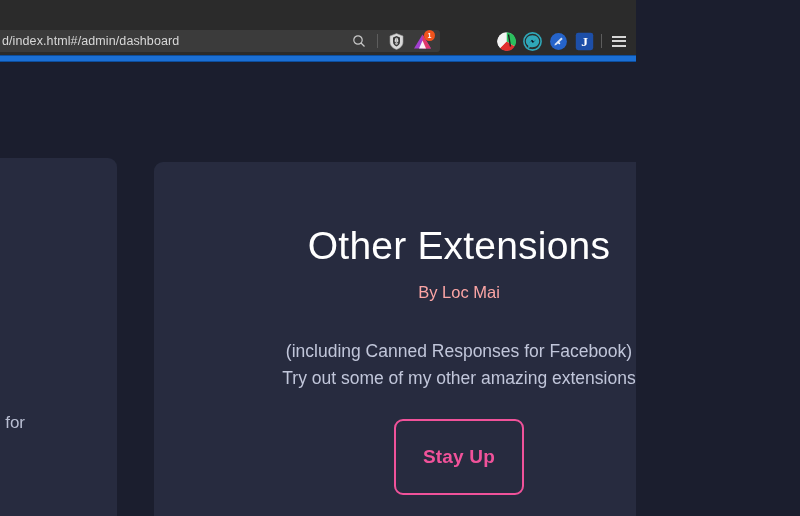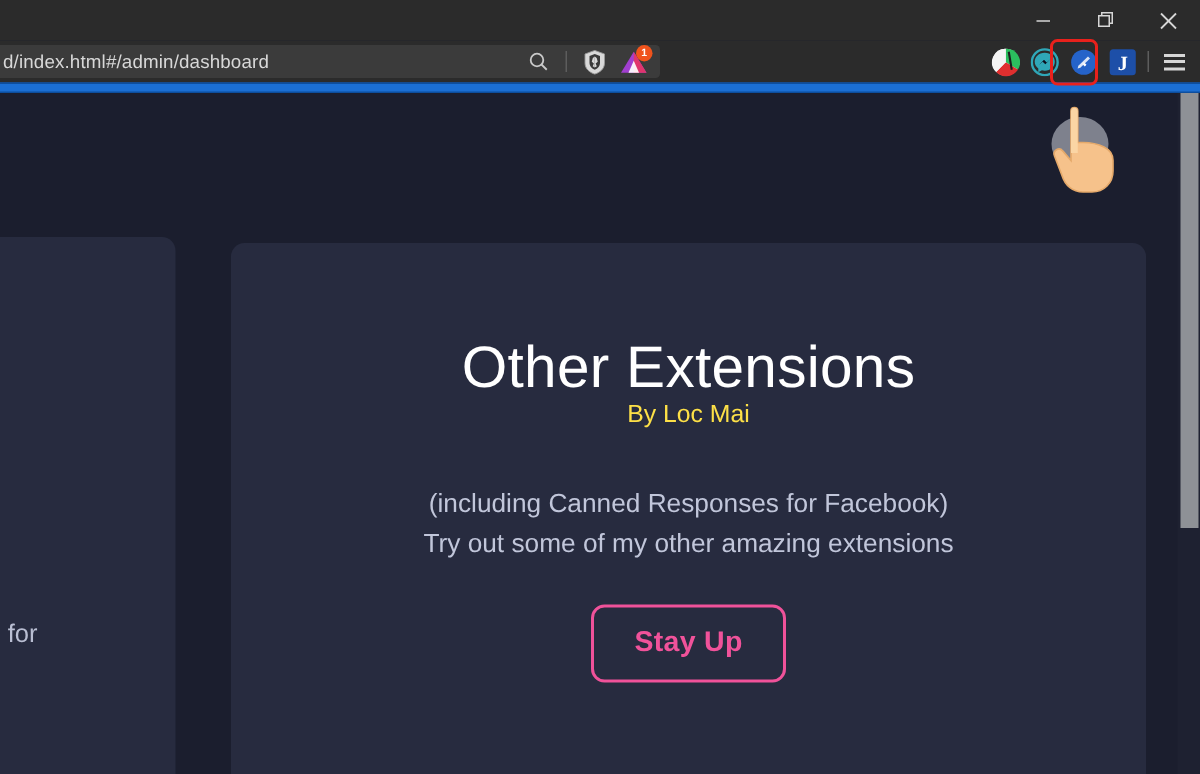--- a/index.html
+++ b/index.html
@@ -9,7 +9,7 @@
     font-family: "Liberation Sans", sans-serif;
     background: #1b1e2e;
   }
-  #root { position: relative; width: 800px; height: 516px; overflow: hidden; }
+  #root { position: relative; width: 636px; height: 516px; overflow: hidden; }
 
   
   .chrome-titlebar {

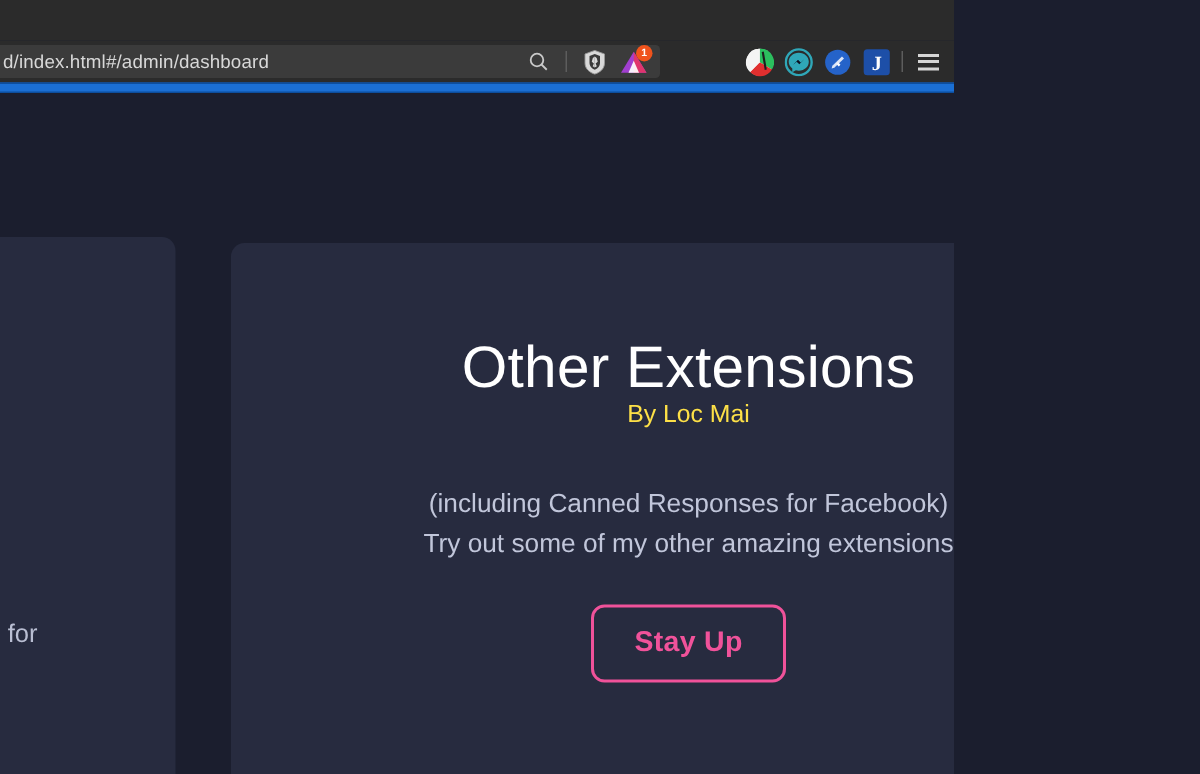--- a/index.html
+++ b/index.html
@@ -143,8 +143,9 @@
     margin-top: 22px;
   }
   .card-author {
+    margin-top: 16px;
     font-size: 16.5px;
-    color: #fde047;
+    color: #fca5a5;
     font-weight: 400;
   }
   .card-desc {

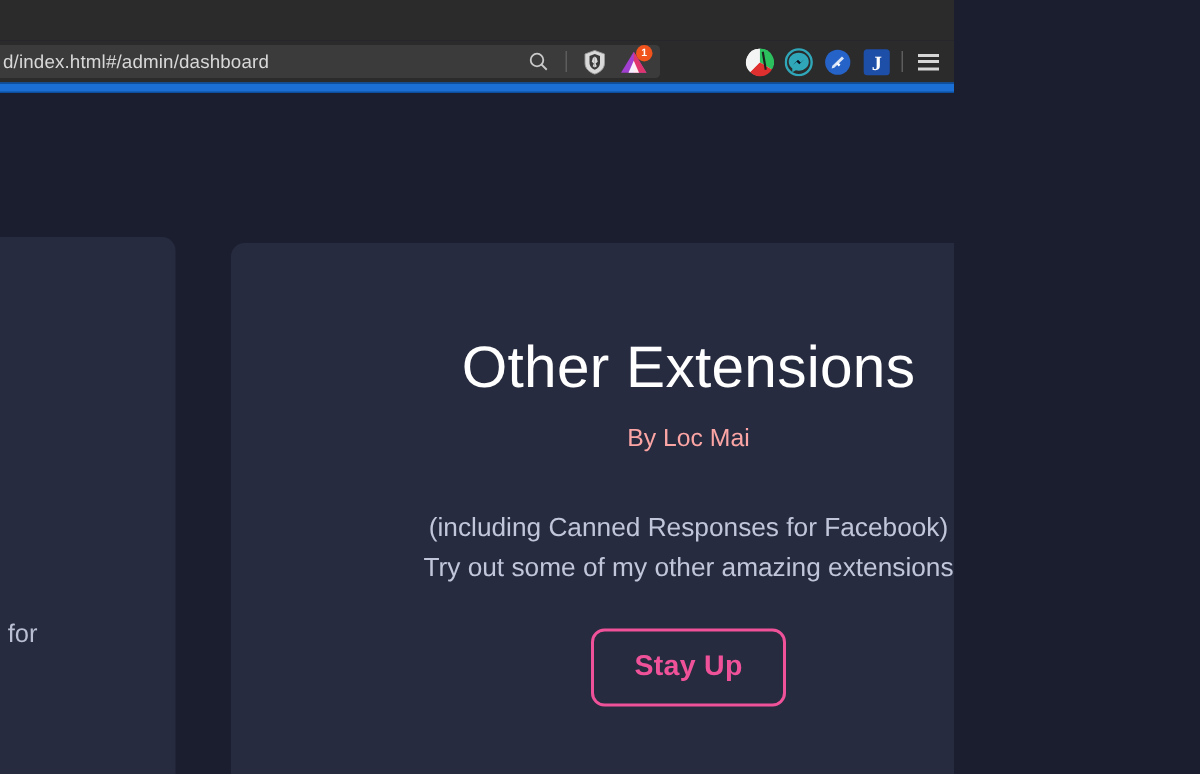--- a/index.html
+++ b/index.html
@@ -164,7 +164,7 @@
     border-radius: 9px;
     font-size: 19px;
     font-weight: bold;
-    padding: 13px 27px;
+    padding: 25px 27px;
     cursor: pointer;
     font-family: "Liberation Sans", sans-serif;
     letter-spacing: .2px;

